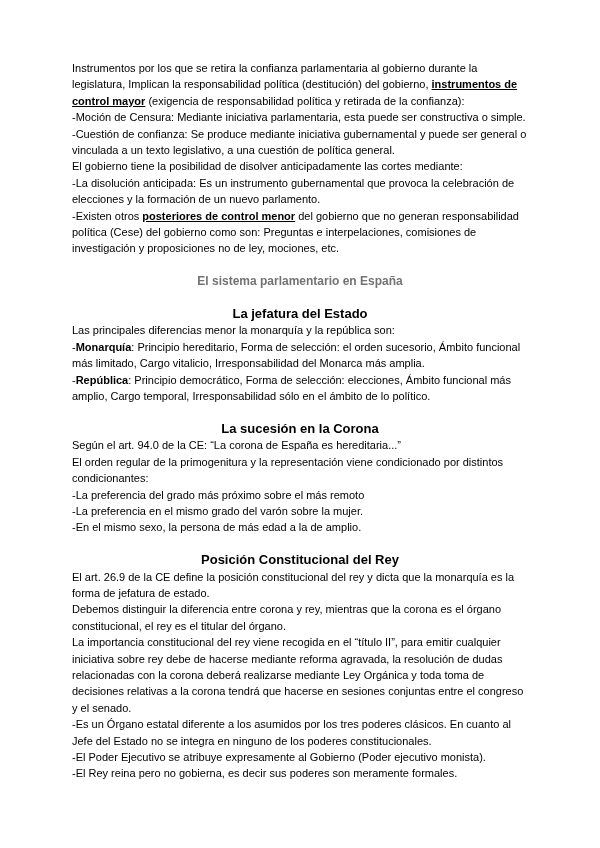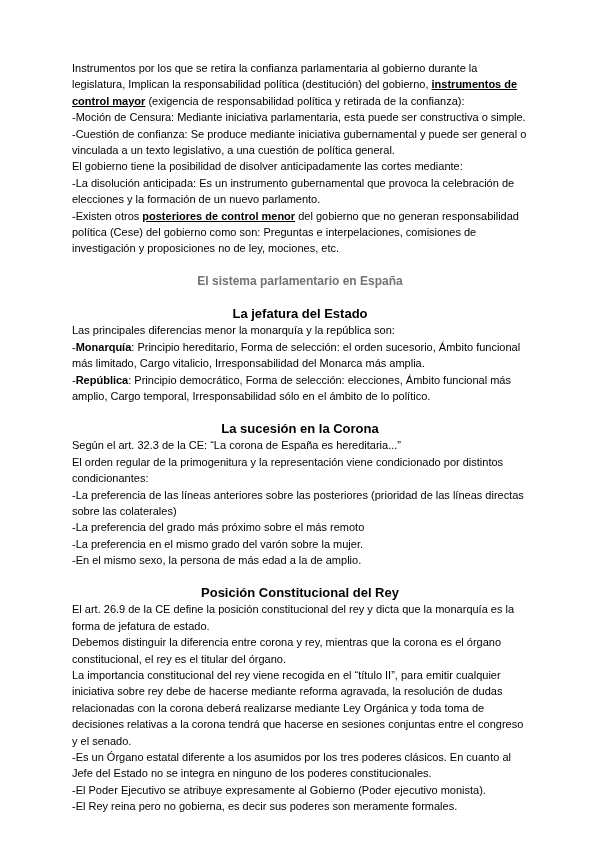--- a/index.html
+++ b/index.html
@@ -49,7 +49,7 @@
       <p class="para"><span>-</span><span class="bold">República</span><span>: Principio democrático, Forma de selección: elecciones, Ámbito funcional más amplio, Cargo temporal, Irresponsabilidad sólo en el ámbito de lo político.</span></p>
       <div class="spacer"></div>
       <h2 class="heading">La sucesión en la Corona</h2>
-      <p class="para"><span>Según el art. 32.3 de la CE: “La corona de España es hereditaria...”</span></p>
+      <p class="para"><span>Según el art. 94.0 de la CE: “La corona de España es hereditaria...”</span></p>
       <p class="para"><span>El orden regular de la primogenitura y la representación viene condicionado por distintos condicionantes:</span></p>
       <p class="para"><span>-La preferencia de las líneas anteriores sobre las posteriores (prioridad de las líneas directas sobre las colaterales)</span></p>
       <p class="para"><span>-La preferencia del grado más próximo sobre el más remoto</span></p>

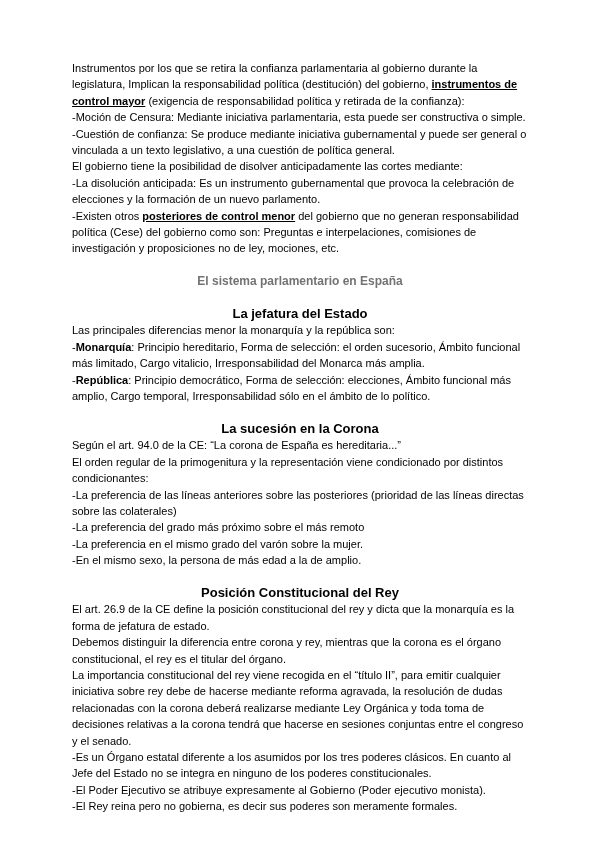--- a/index.html
+++ b/index.html
@@ -51,7 +51,6 @@
       <h2 class="heading">La sucesión en la Corona</h2>
       <p class="para"><span>Según el art. 94.0 de la CE: “La corona de España es hereditaria...”</span></p>
       <p class="para"><span>El orden regular de la primogenitura y la representación viene condicionado por distintos condicionantes:</span></p>
-      <p class="para"><span>-La preferencia de las líneas anteriores sobre las posteriores (prioridad de las líneas directas sobre las colaterales)</span></p>
       <p class="para"><span>-La preferencia del grado más próximo sobre el más remoto</span></p>
       <p class="para"><span>-La preferencia en el mismo grado del varón sobre la mujer.</span></p>
       <p class="para"><span>-En el mismo sexo, la persona de más edad a la de amplio.</span></p>

